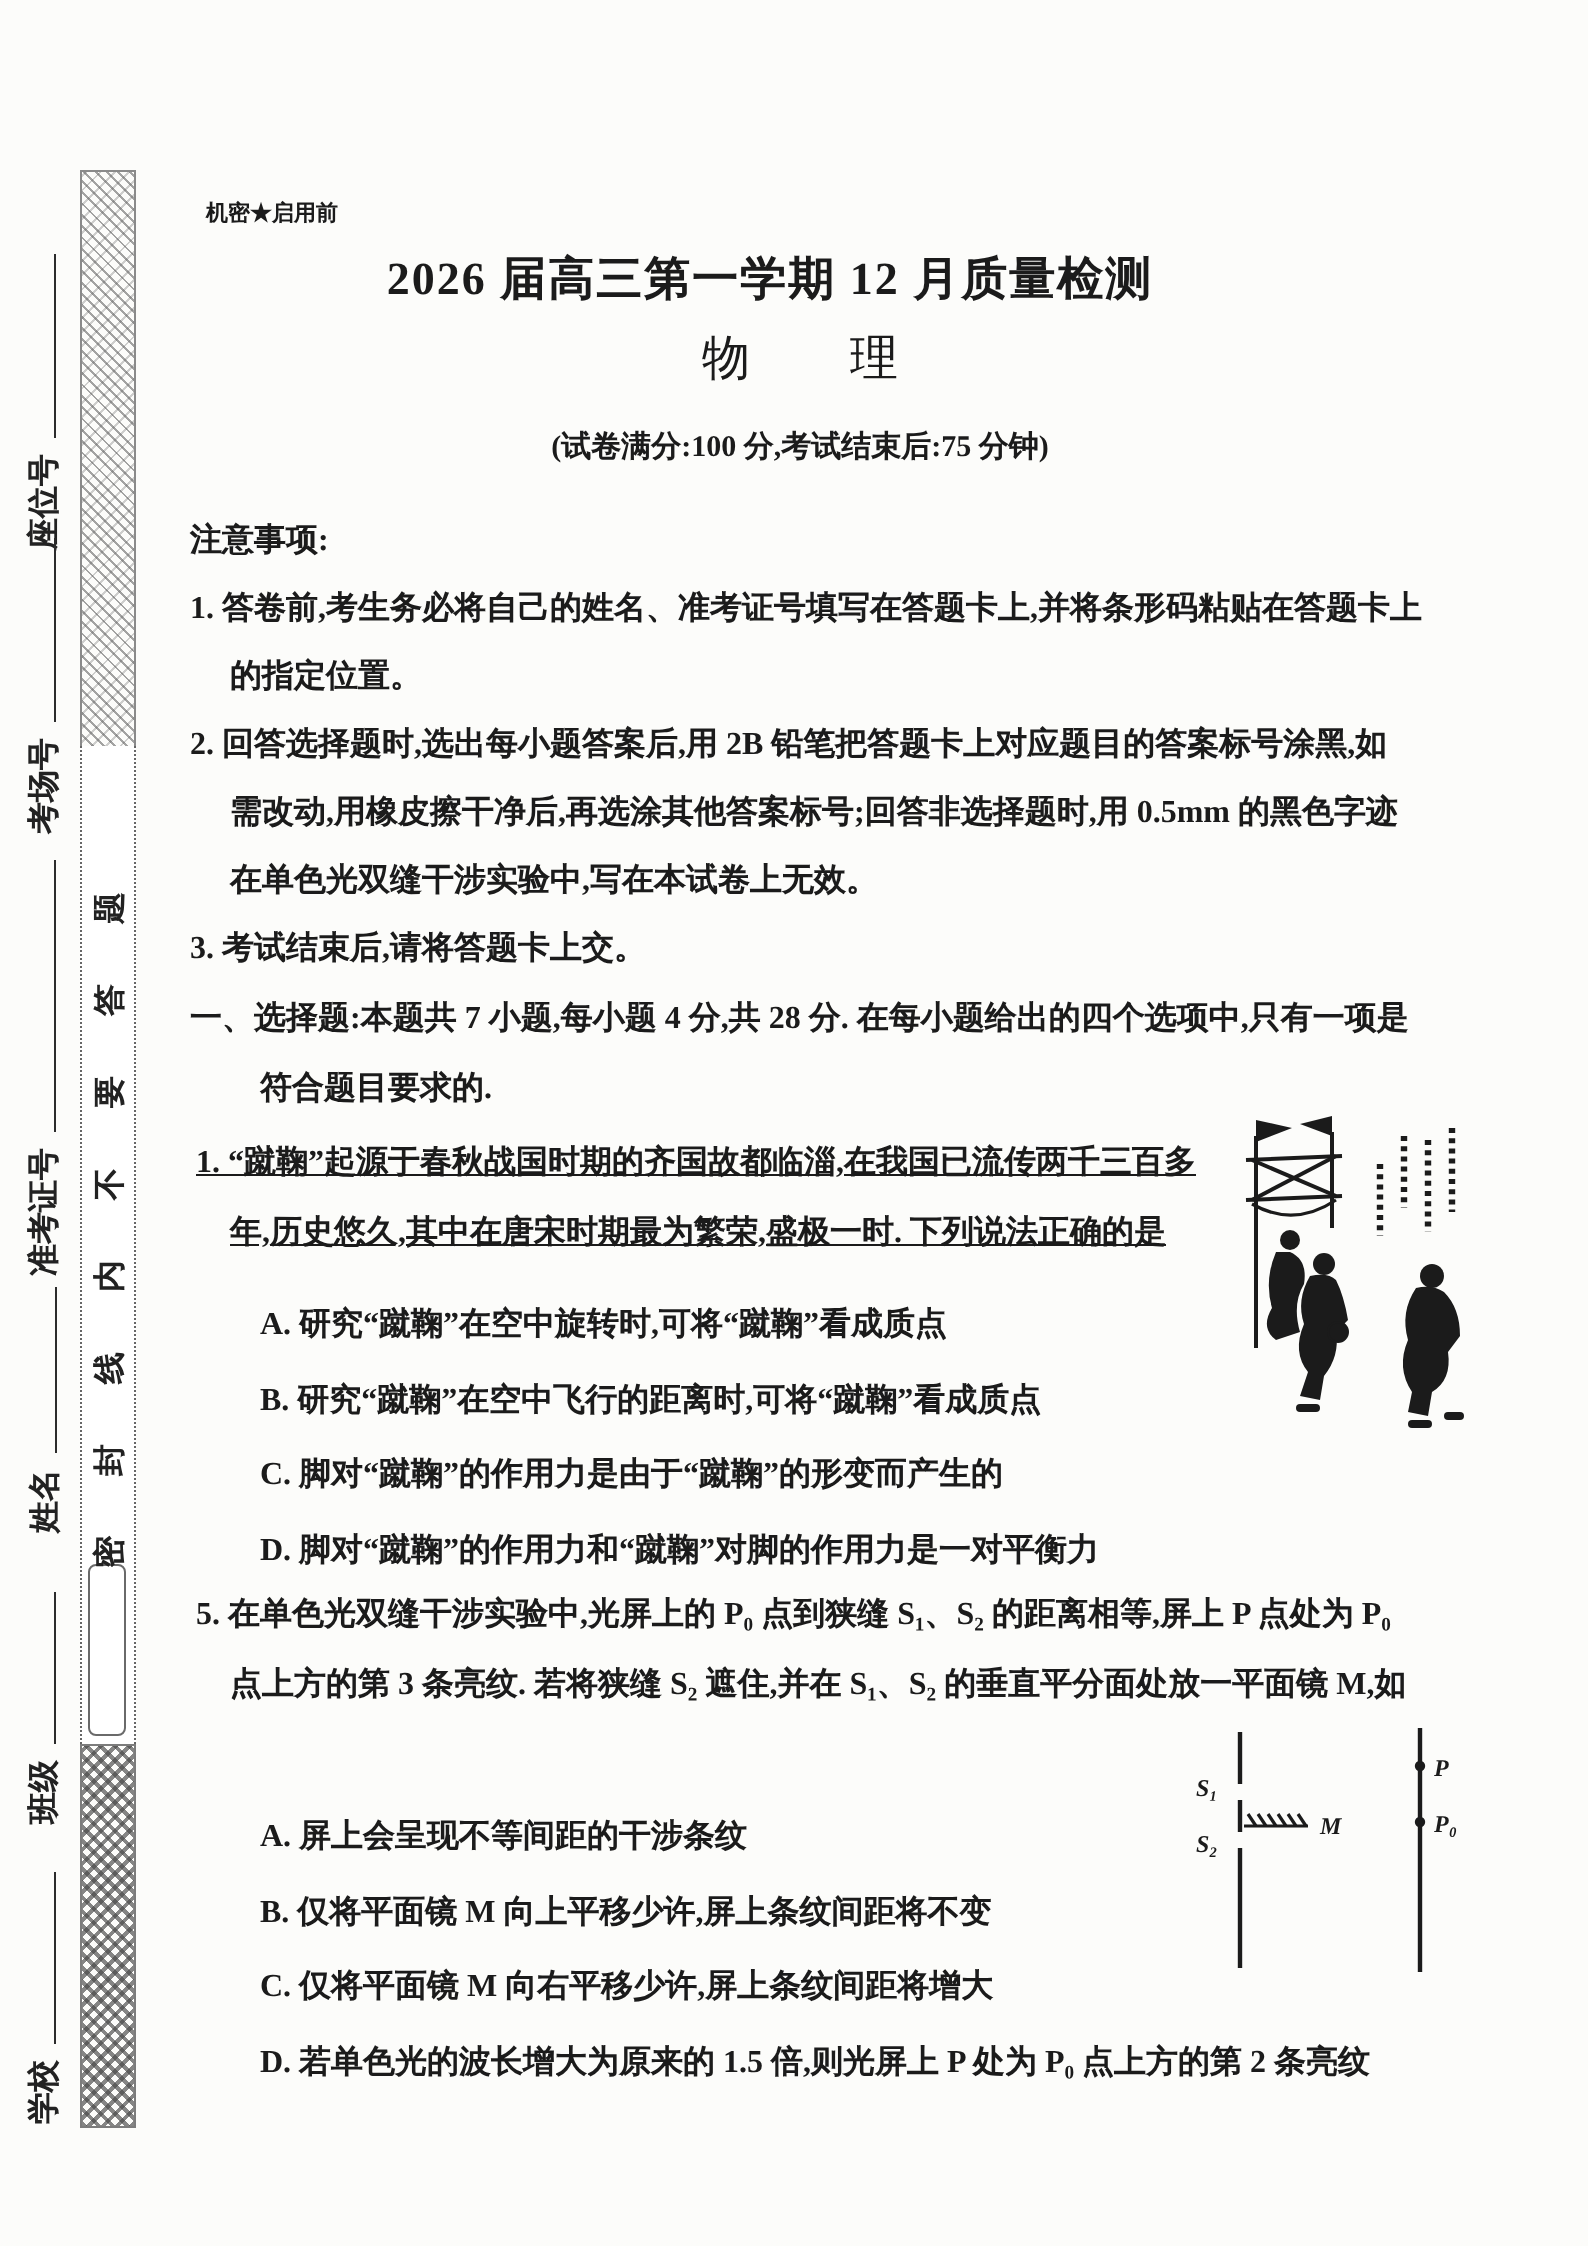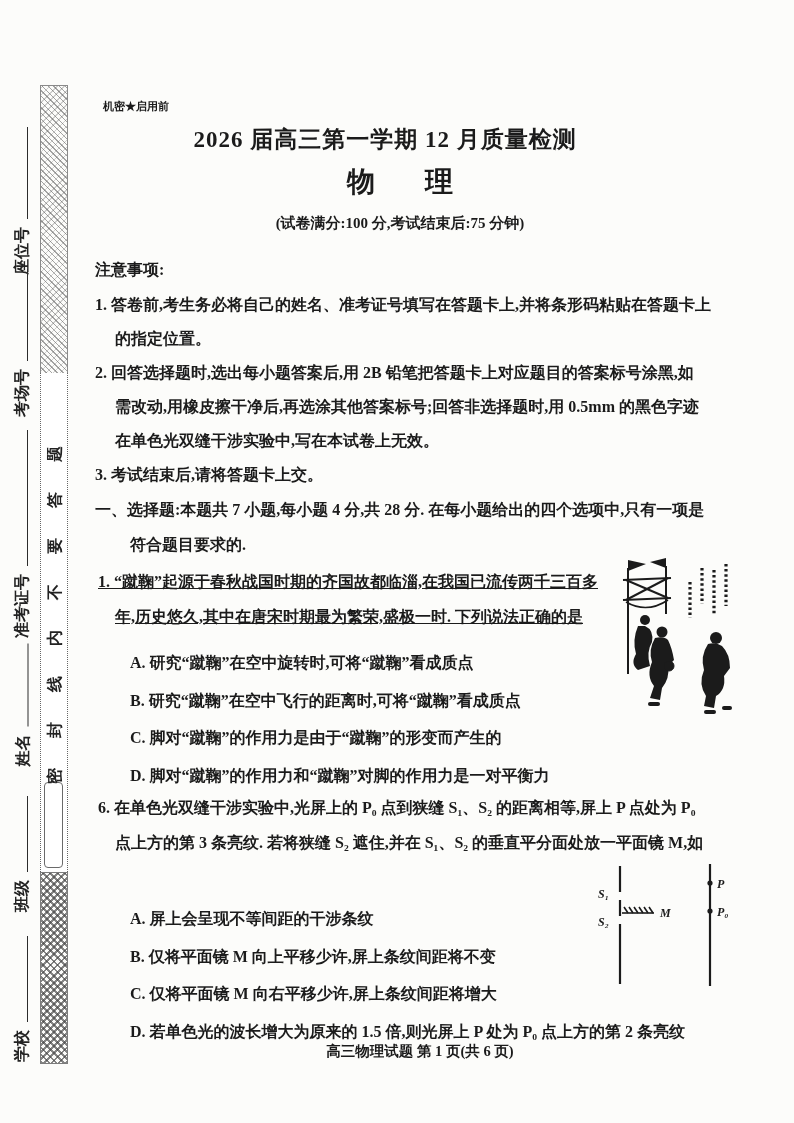--- a/index.html
+++ b/index.html
@@ -56,7 +56,7 @@
   .main-title  { left:60px; top:124px; width:650px; text-align:center;
                  font-size:23px; font-weight:700; letter-spacing:1px; }
   .subject-row { left:75px; top:163px; width:650px; text-align:center; }
-  .subject-inner { display:inline-block; font-size:28px; font-weight:700;
+  .subject-inner { display:inline-block; font-size:24px; font-weight:400;
                    letter-spacing:50px; text-indent:50px; }
   .exam-info   { left:75px; top:214px; width:650px; text-align:center;
                  font-size:15px; font-weight:700; }

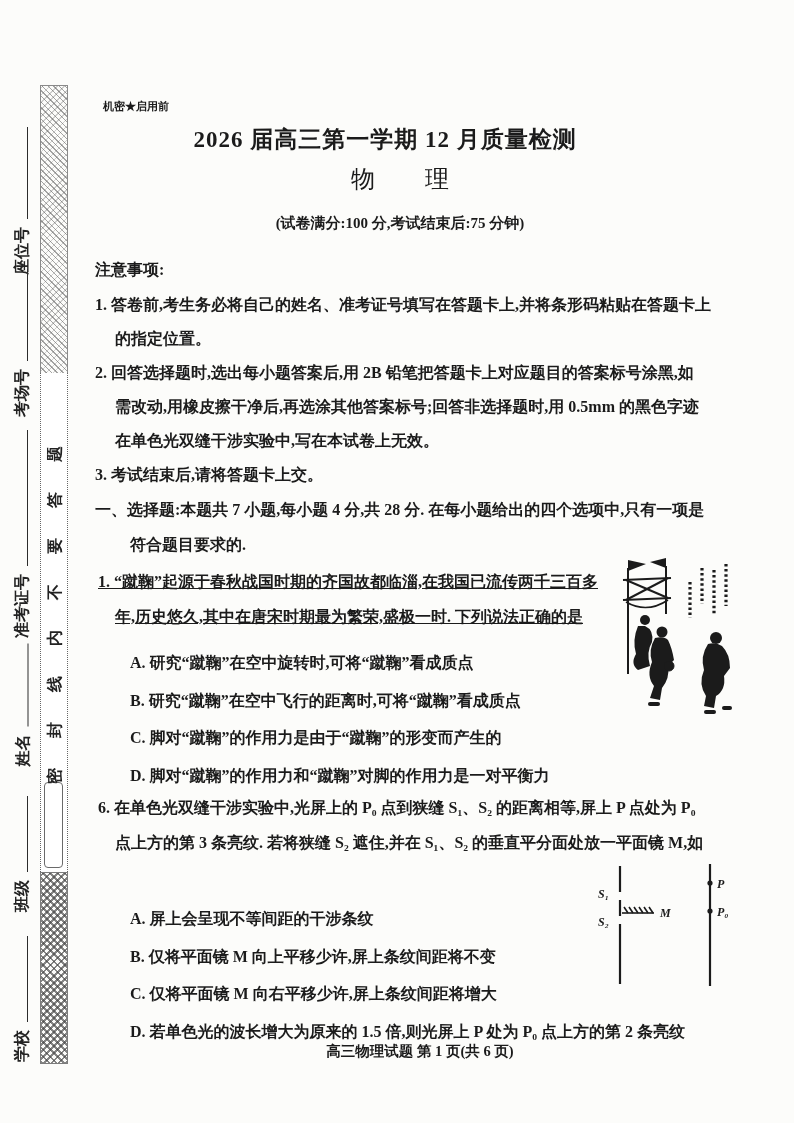--- a/index.html
+++ b/index.html
@@ -194,7 +194,7 @@
   </svg>
 
   <div class="abs question q2">
-    <div class="line">6. 在单色光双缝干涉实验中,光屏上的 P₀ 点到狭缝 S₁、S₂ 的距离相等,屏上 P 点处为 P₀</div>
+    <div class="line">5. 在单色光双缝干涉实验中,光屏上的 P₀ 点到狭缝 S₁、S₂ 的距离相等,屏上 P 点处为 P₀</div>
     <div class="line cont-17">点上方的第 3 条亮纹. 若将狭缝 S₂ 遮住,并在 S₁、S₂ 的垂直平分面处放一平面镜 M,如</div>
   </div>
 

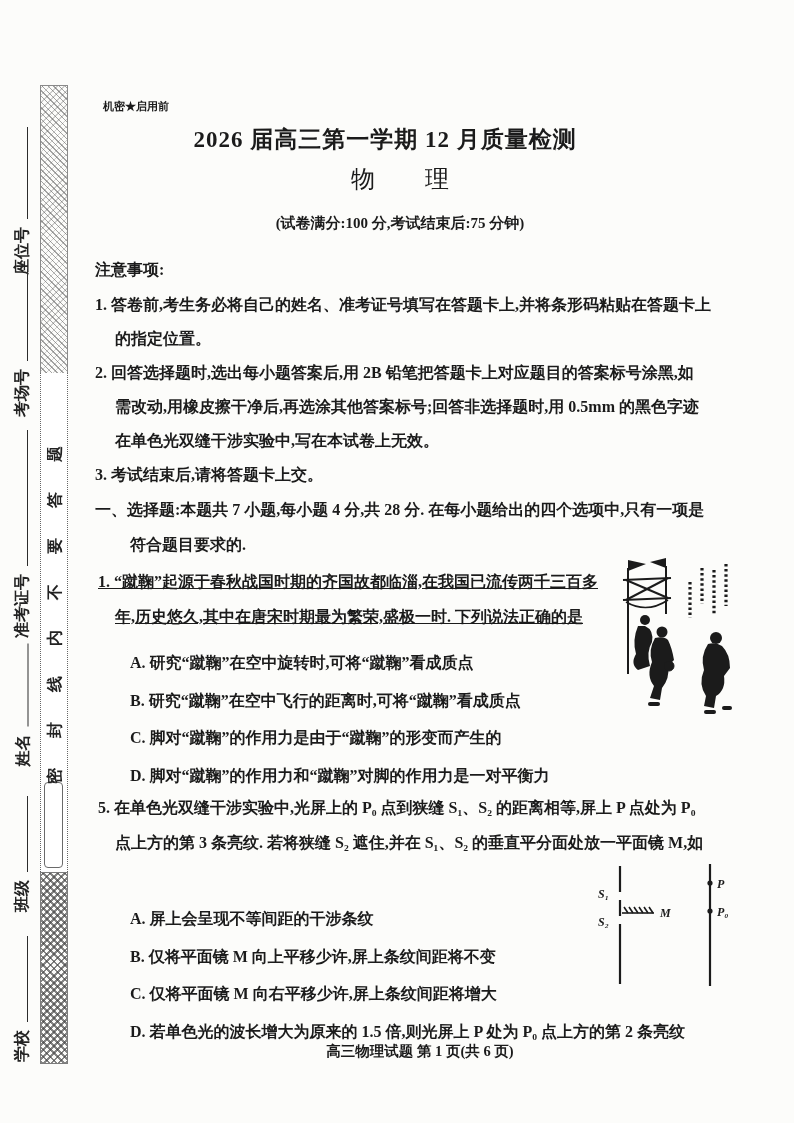--- a/index.html
+++ b/index.html
@@ -234,7 +234,6 @@
     <div class="opt">D. 若单色光的波长增大为原来的 1.5 倍,则光屏上 P 处为 P₀ 点上方的第 2 条亮纹</div>
   </div>
 
-  <div class="abs footer">高三物理试题  第 1 页(共 6 页)</div>
 
 </div>
 

